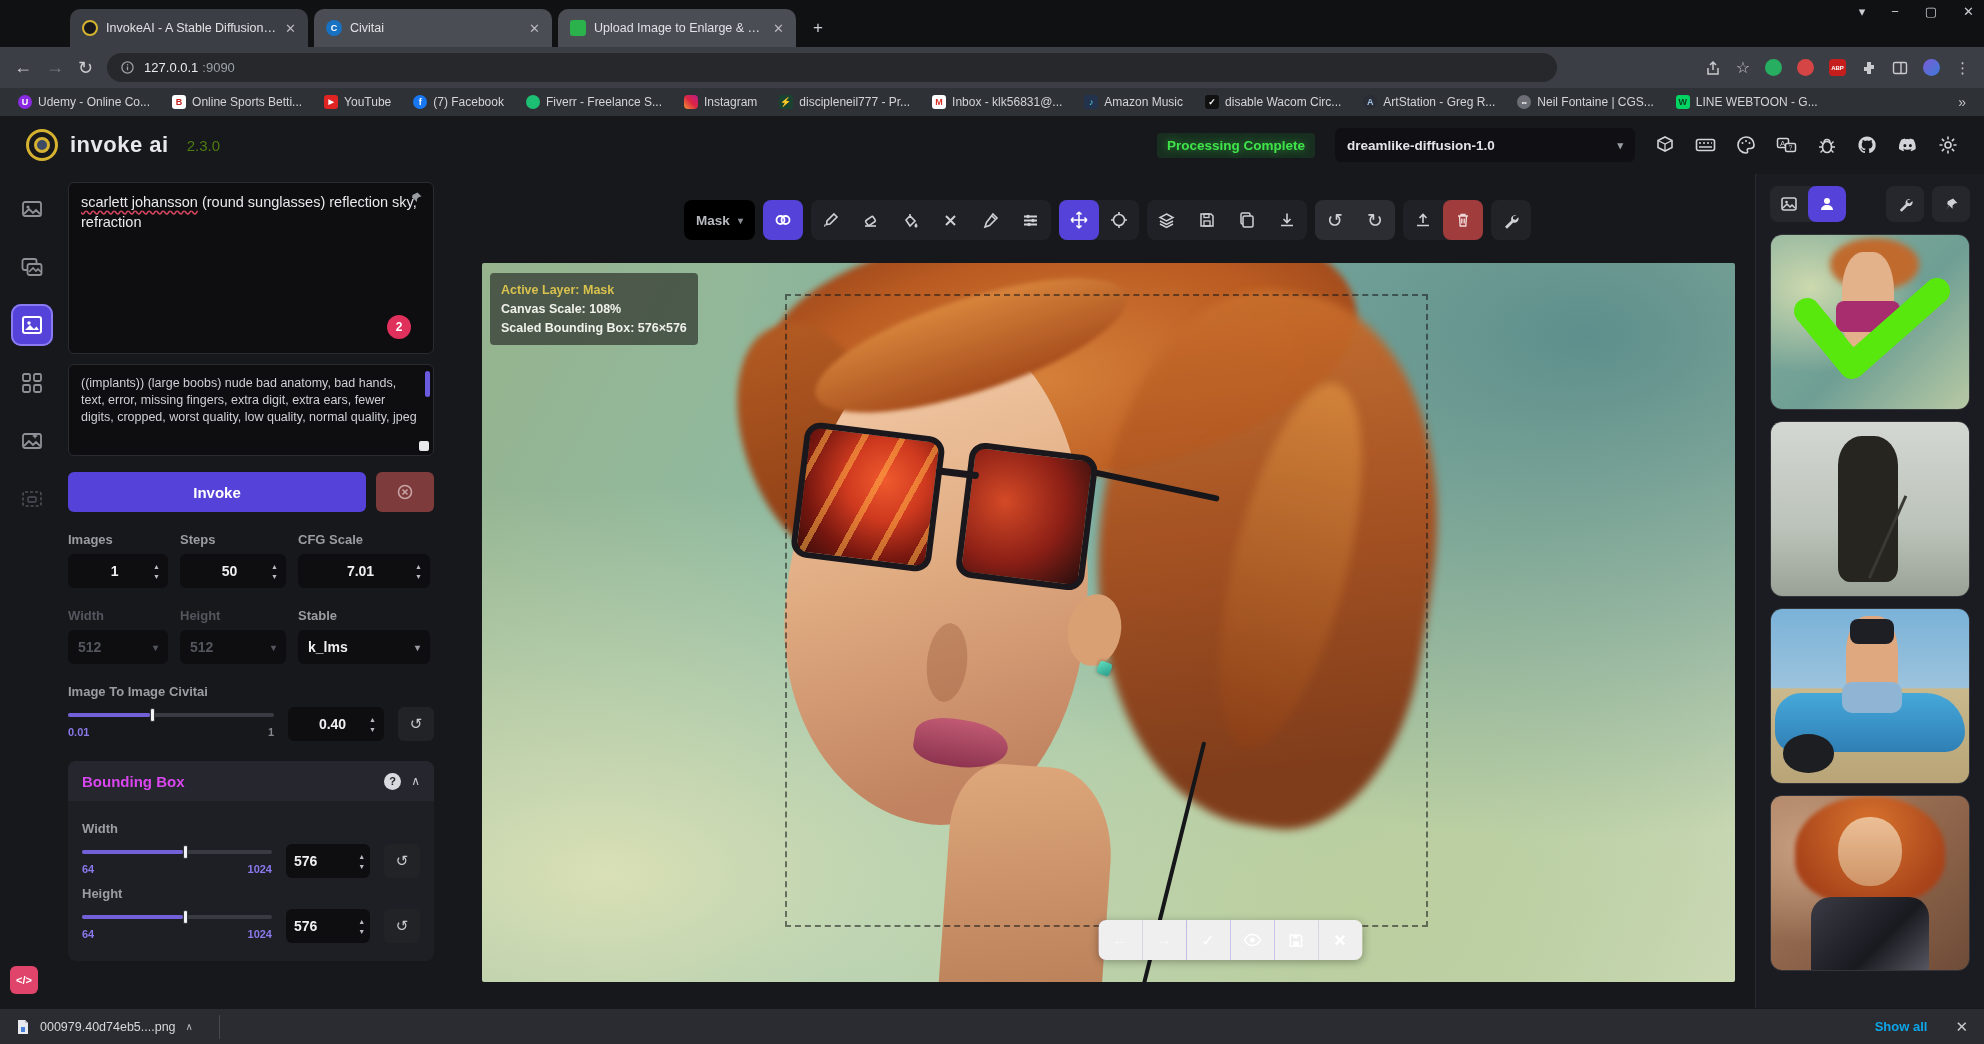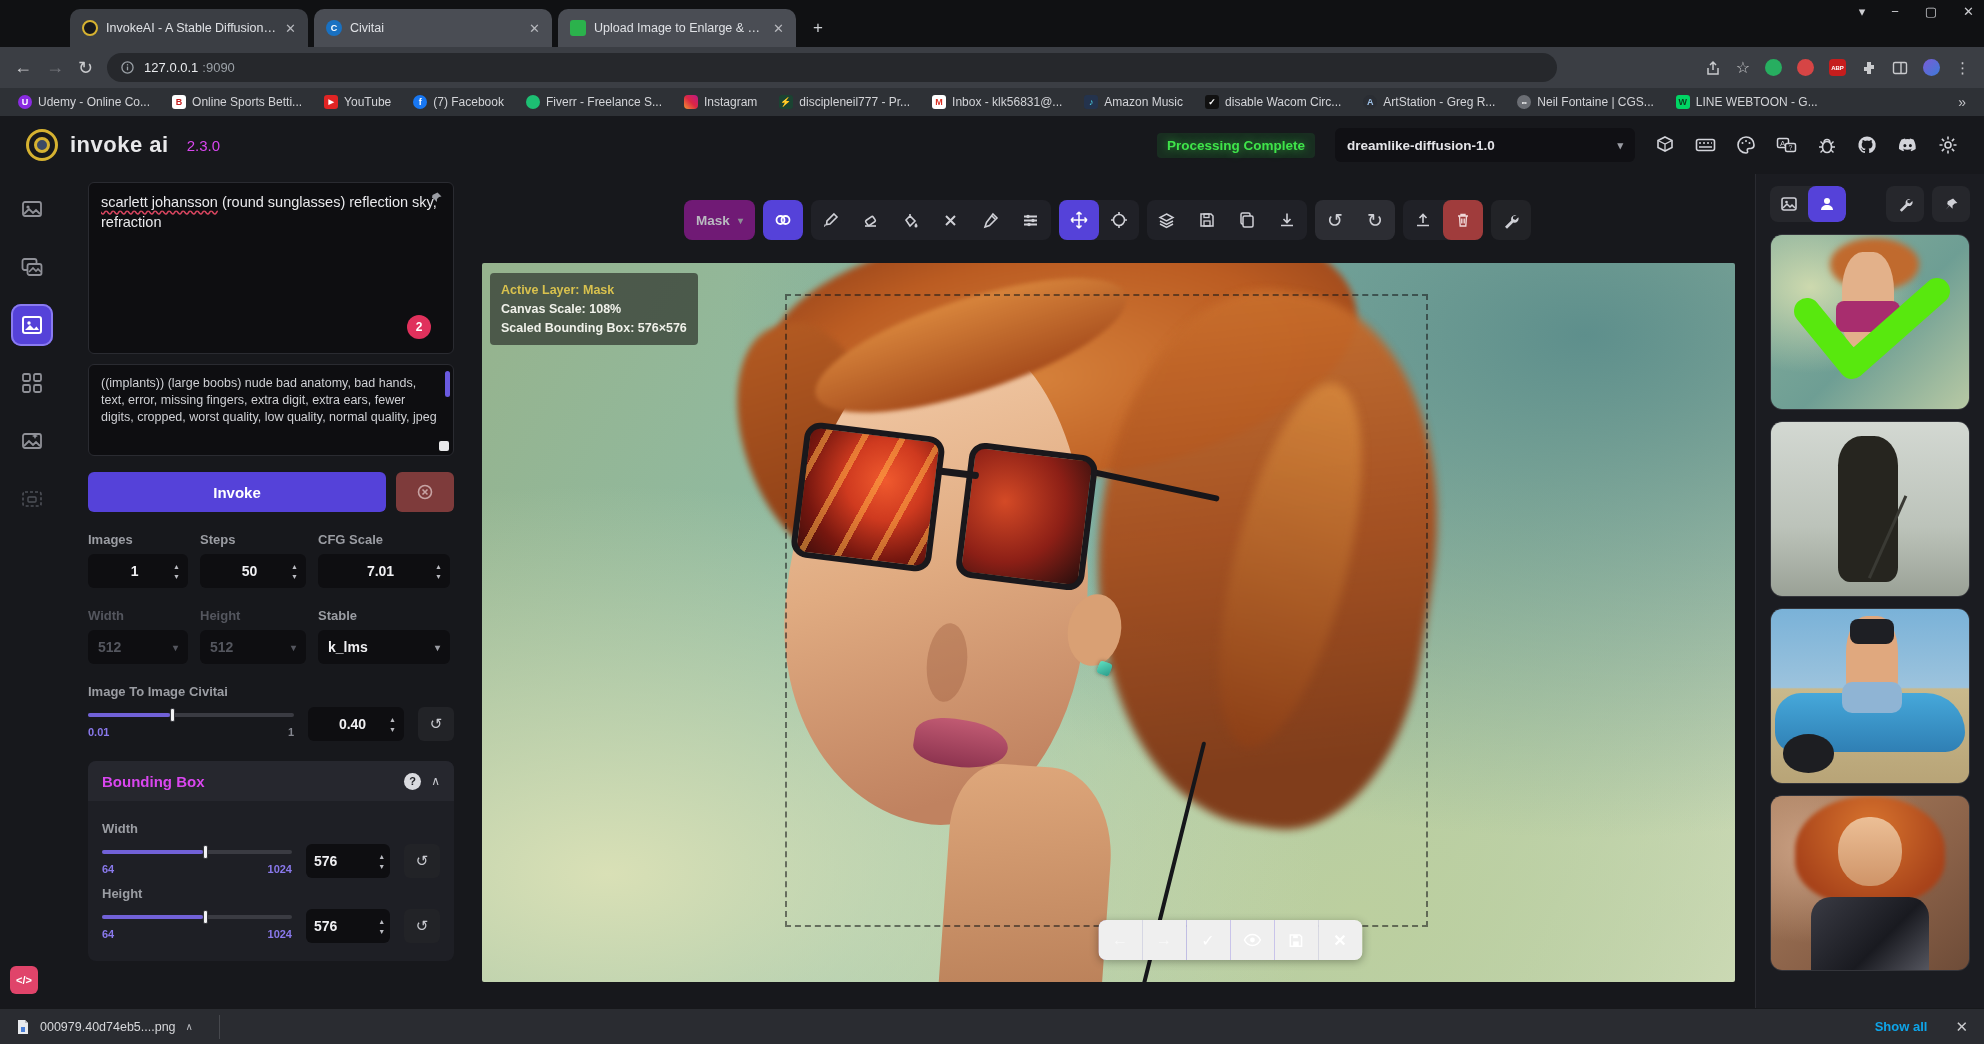--- a/index.html
+++ b/index.html
@@ -37,7 +37,7 @@
   #logo { width:32px; height:32px; border-radius:50%; border:3px solid #d6b231; display:flex; align-items:center; justify-content:center; }
   #logo .inner { width:16px; height:16px; border-radius:50%; border:3px solid #d6b231; background:#3c4a66; }
   #brandname { font-size:22px; font-weight:bold; letter-spacing:.5px; }
-  #version { font-size:15px; color:#d946ef; margin-left:6px; }
+  #version { font-size:15px; color:#4d7c0f; margin-left:6px; }
   #header-right { margin-left:auto; display:flex; align-items:center; gap:20px; }
   #status-pill { color:#3fe44a; background:rgba(40,160,60,.16); font-weight:bold; font-size:13.5px; padding:5px 10px; border-radius:4px; text-shadow:0 0 8px rgba(63,228,74,.6); }
   #model-select { width:300px; height:34px; background:#101014; border-radius:6px; display:flex; align-items:center; padding:0 12px; font-size:13.5px; font-weight:bold; color:#e4e4e8; }

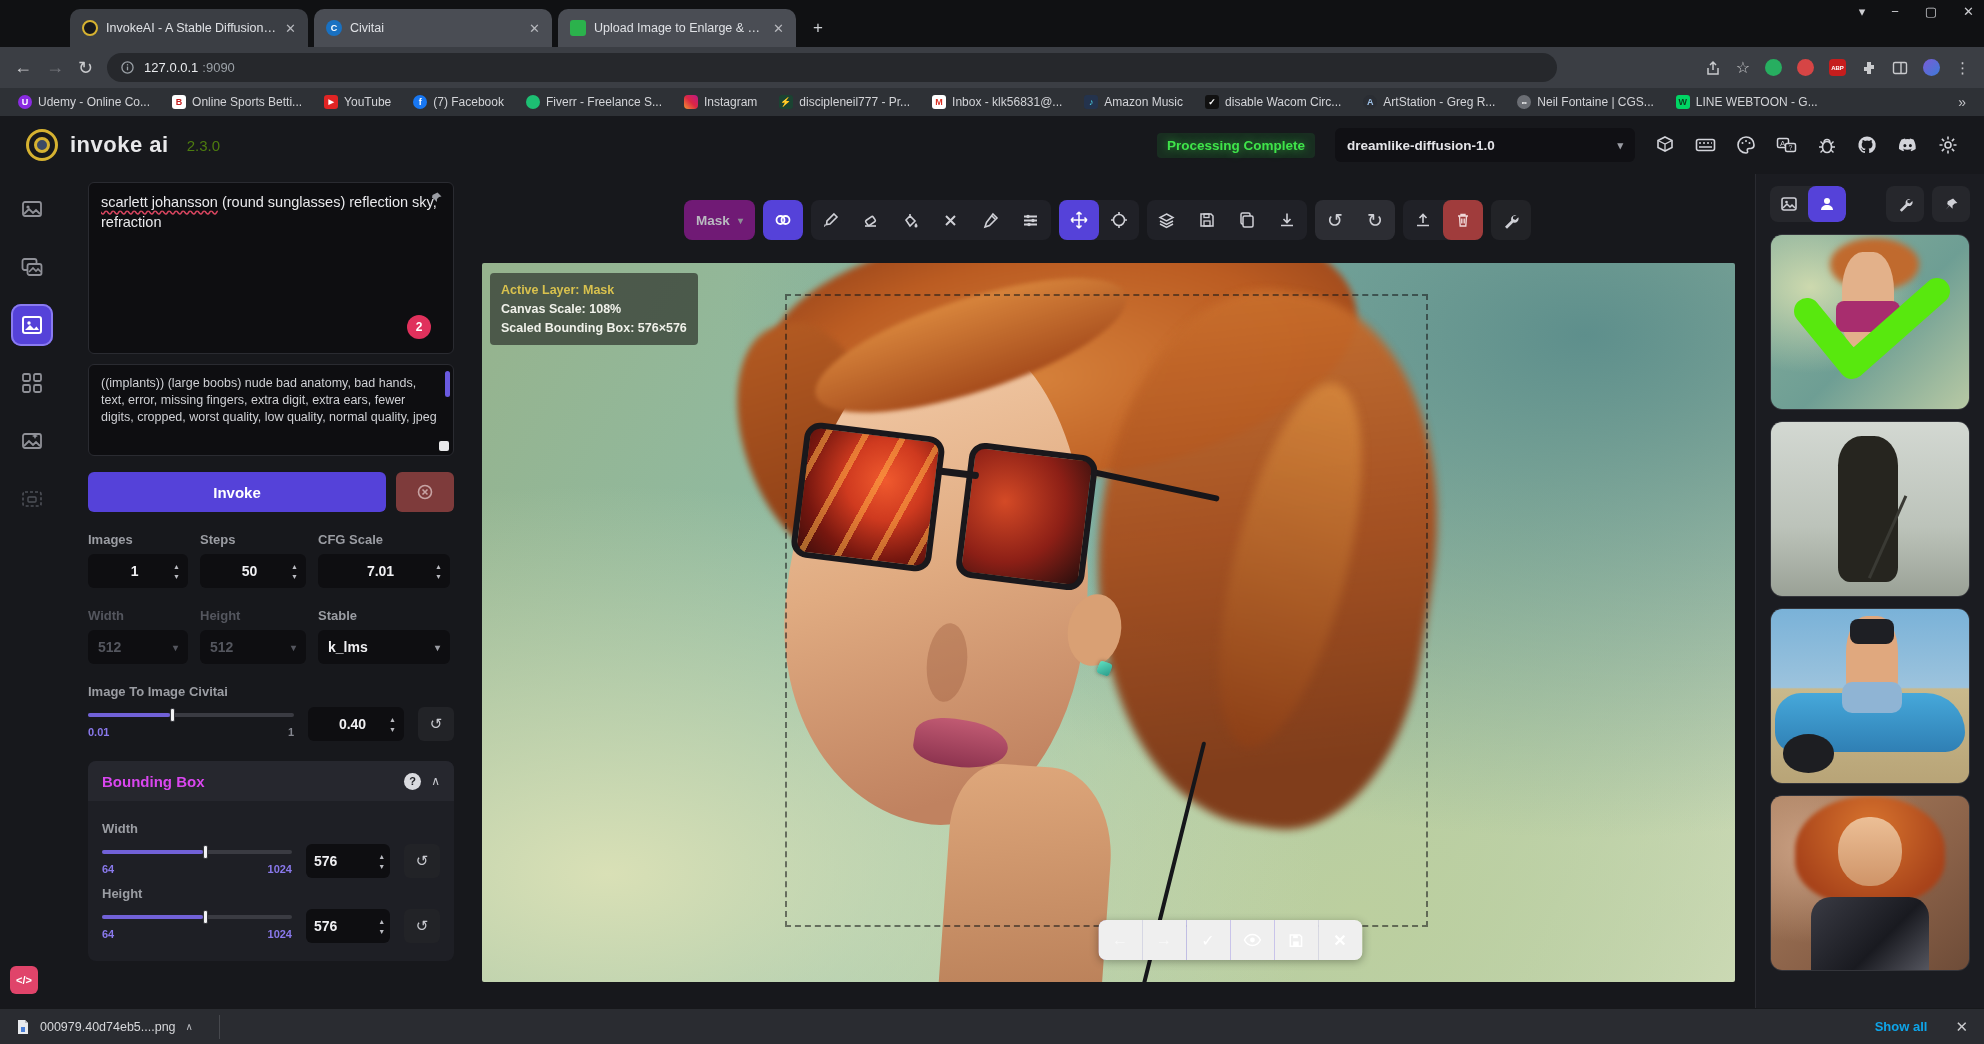--- a/index.html
+++ b/index.html
@@ -51,7 +51,7 @@
   .railbtn.dim { color:#4e5057; }
 
   
-  #leftpanel { position:absolute; left:76px; top:58px; bottom:0; width:396px; padding:8px 18px 4px 12px; }
+  #leftpanel { position:absolute; left:56px; top:58px; bottom:0; width:396px; padding:8px 18px 4px 12px; }
   .promptbox { position:relative; background:#0e0e11; border:1px solid #2a2b31; border-radius:6px; padding:10px 12px; font-size:14.5px; line-height:1.35; color:#e9e9ec; }
   #prompt { height:172px; }
   .misspell { text-decoration:underline; text-decoration-style:wavy; text-decoration-color:#d9455f; text-underline-offset:3px; }

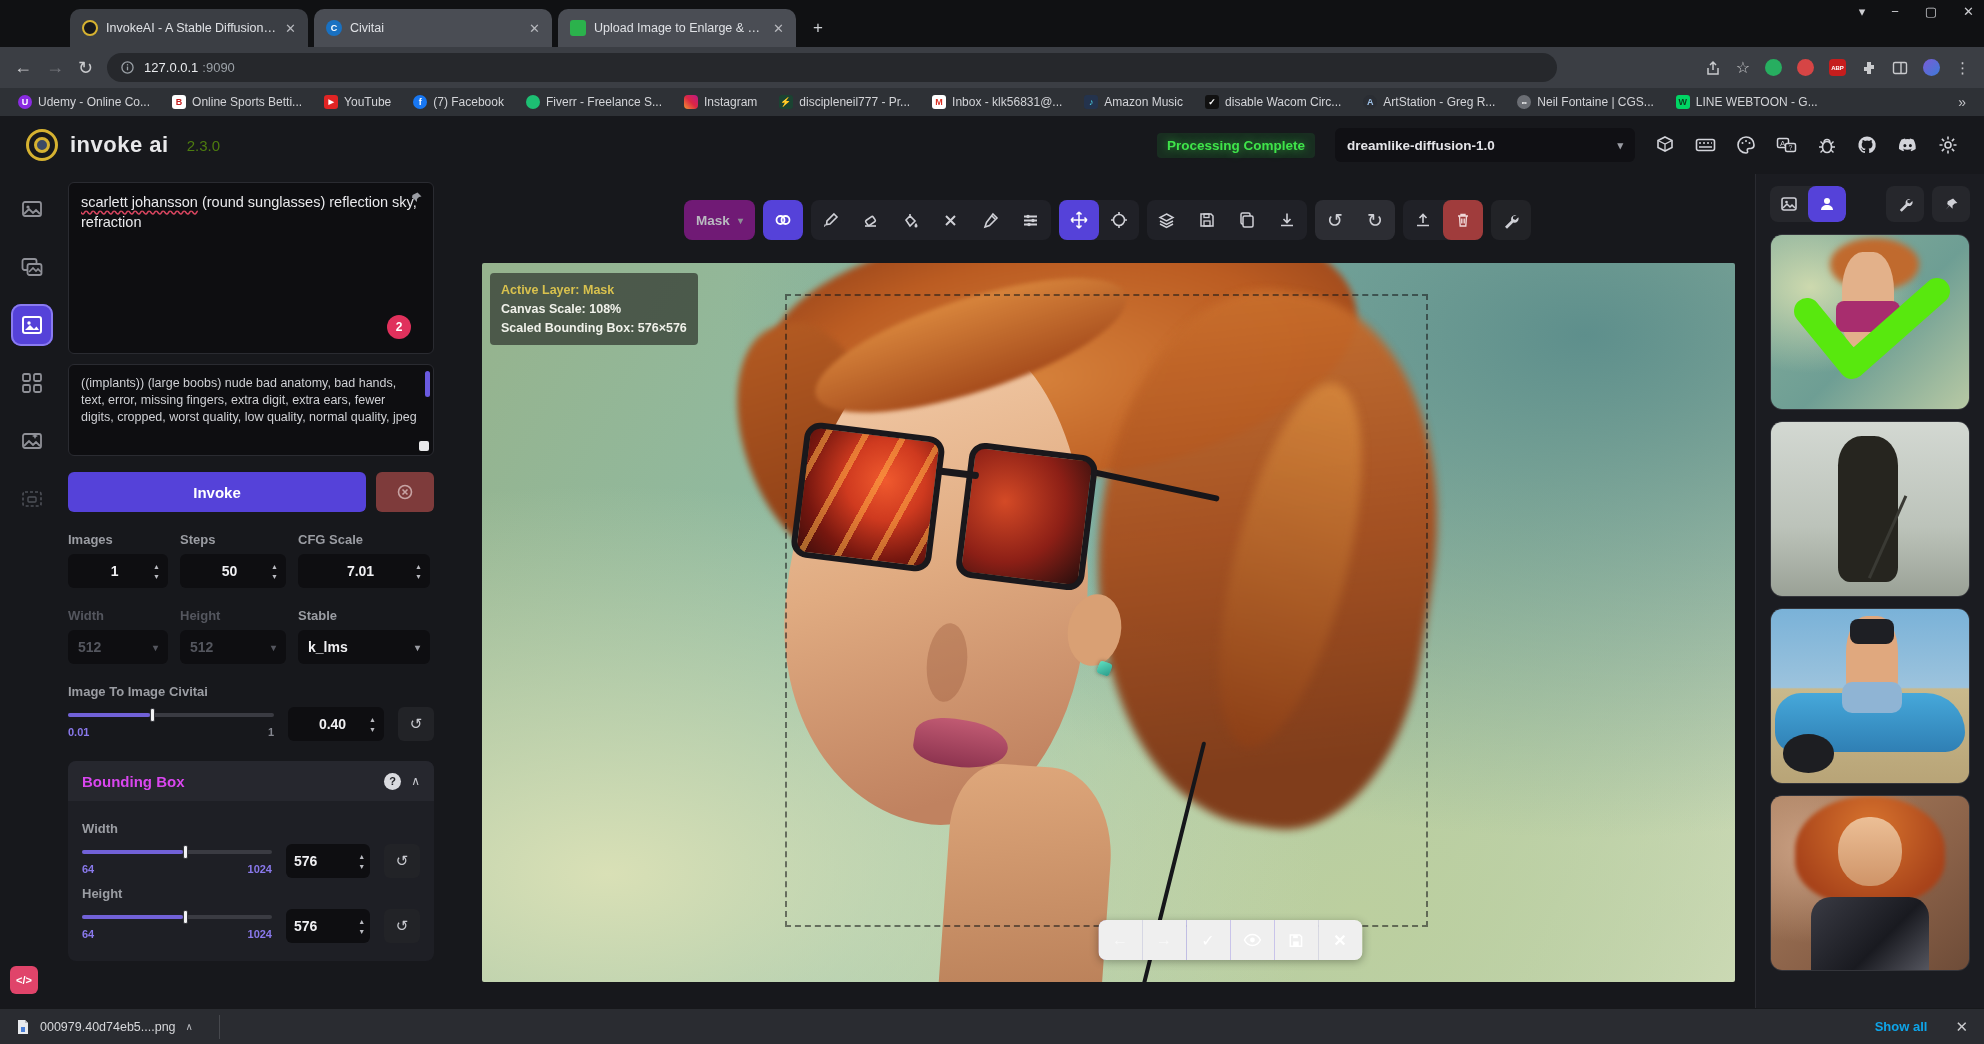--- a/index.html
+++ b/index.html
@@ -108,7 +108,7 @@
   .tbtn.solo { background:#222327; }
   .tbtn.purple { background:#5542d9; color:#fff; }
   .tbtn.red { background:#a03c3c; color:#f0d7d7; }
-  #layer-select { height:40px; background:#701a75; border-radius:8px; display:flex; align-items:center; gap:8px; padding:0 12px; font-size:13.5px; font-weight:bold; color:#b9bac0; }
+  #layer-select { height:40px; background:#000000; border-radius:8px; display:flex; align-items:center; gap:8px; padding:0 12px; font-size:13.5px; font-weight:bold; color:#b9bac0; }
 
   #art { position:absolute; left:22px; top:89px; right:20px; bottom:26px; border-radius:2px; overflow:hidden;
     background:

